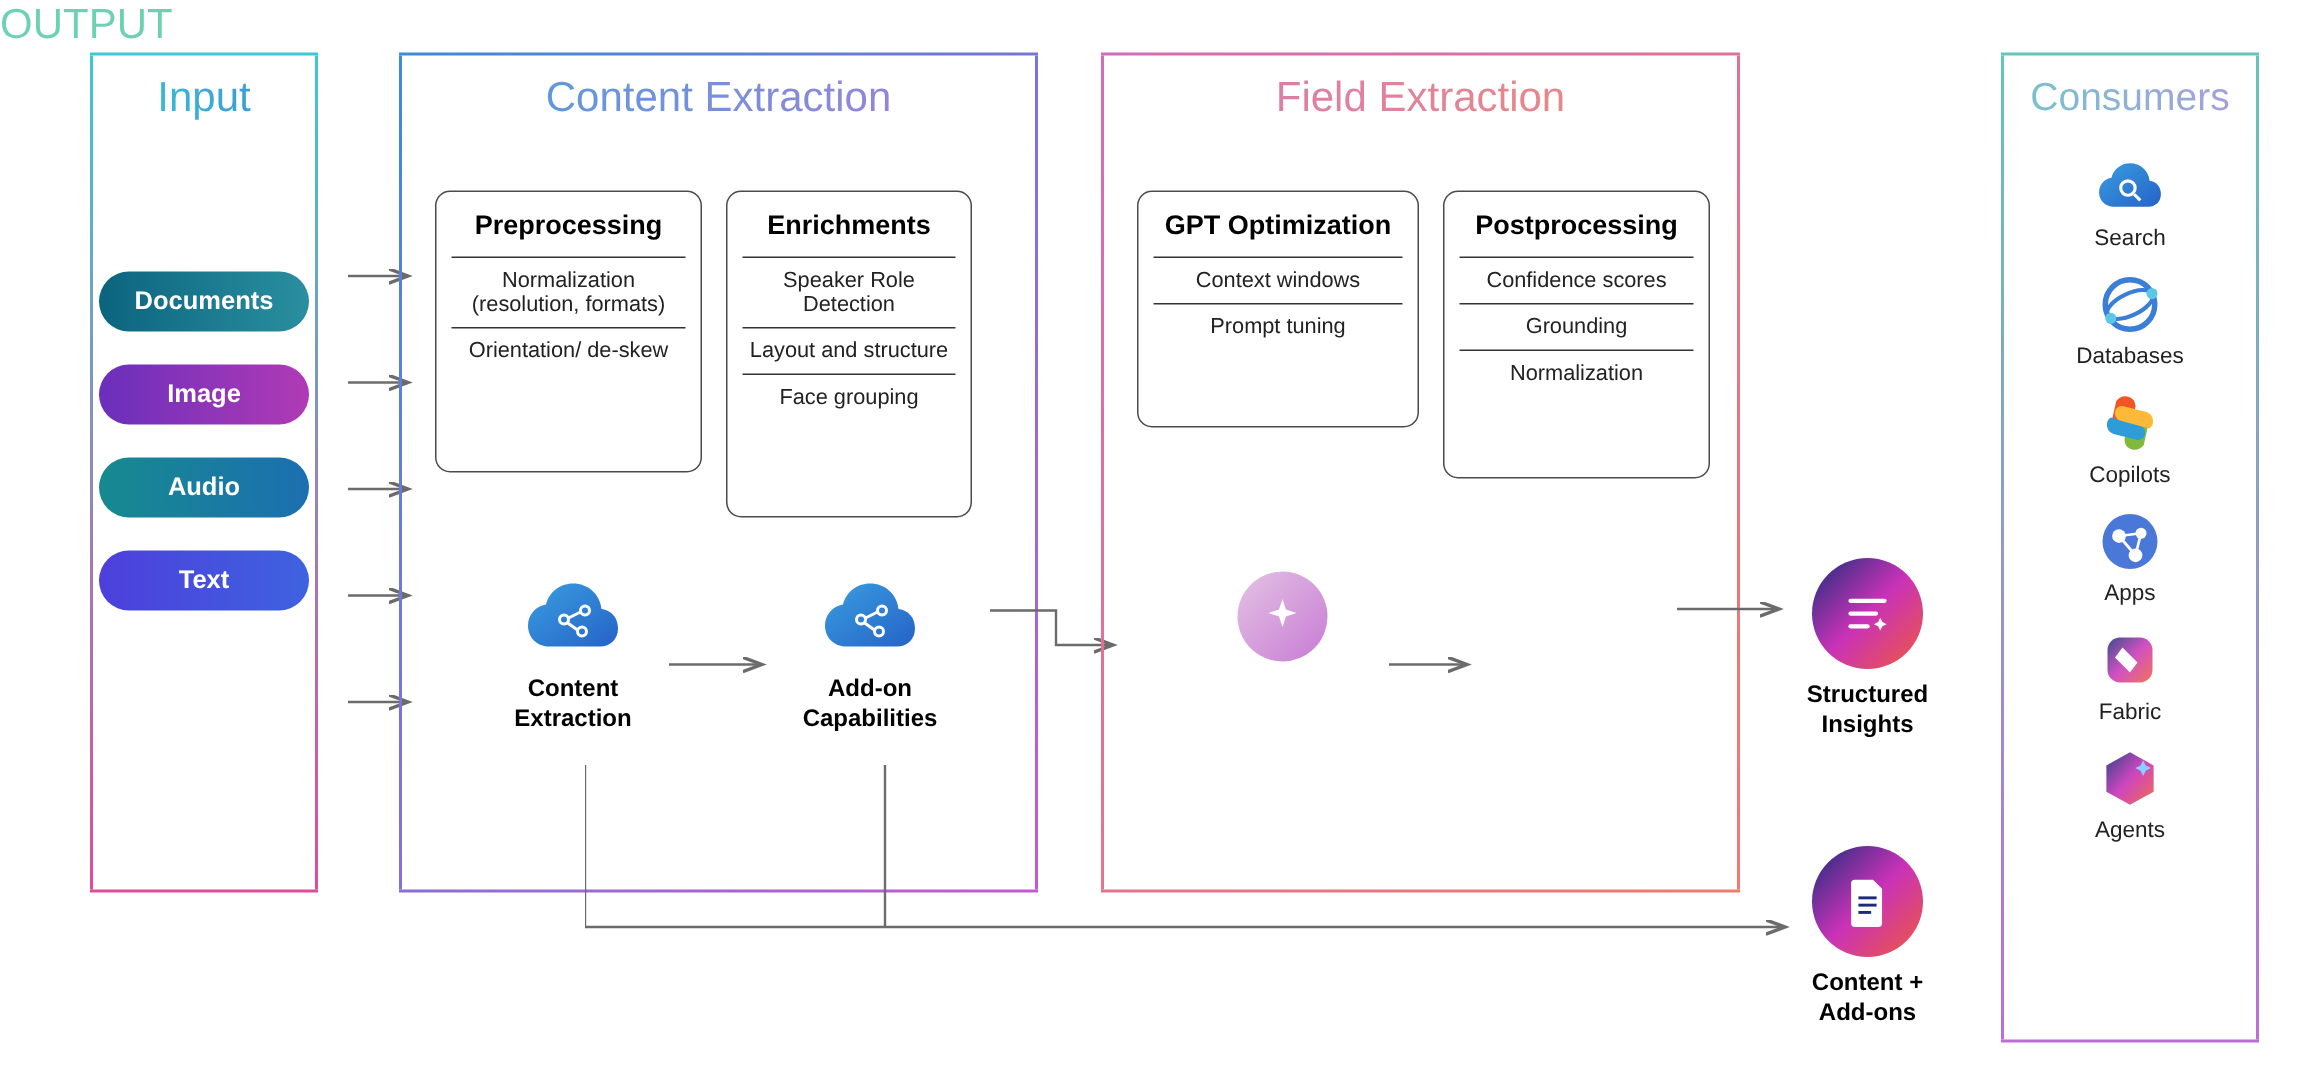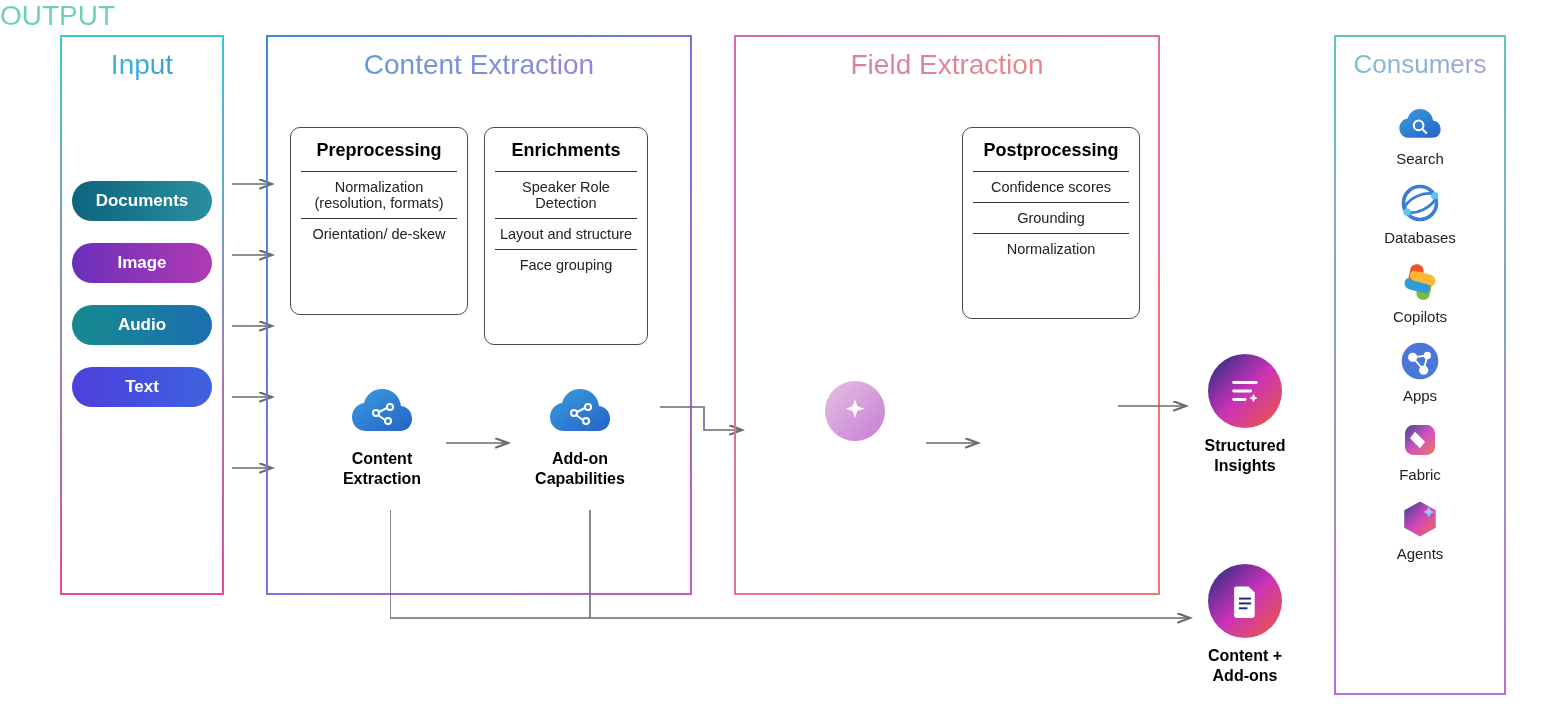--- a/index.html
+++ b/index.html
@@ -9,7 +9,7 @@
 .panel-title { font-size: 28px; font-weight: 500; text-align: center; padding: 12px 0 8px; }
 
 
-#input { left: 60px; top: 35px; width: 164px; height: 560px; border-image: linear-gradient(180deg,#3bc9d4,#e24a9a) 1; border-radius:18px; }
+#input { left: 60px; top: 35px; width: 152px; height: 560px; border-image: linear-gradient(180deg,#3bc9d4,#e24a9a) 1; border-radius:18px; }
 #input .panel-title { background: linear-gradient(90deg,#3bc9d4,#3a8dd8); -webkit-background-clip: text; background-clip: text; color: transparent; }
 .pill { margin: 22px auto; width: 140px; height: 40px; border-radius: 30px; color: #fff; font-weight: 600; font-size: 17px; display:flex; align-items:center; justify-content:center; }
 .pill-documents { background: linear-gradient(90deg,#0b647e,#2a8fa0); margin-top: 92px; }

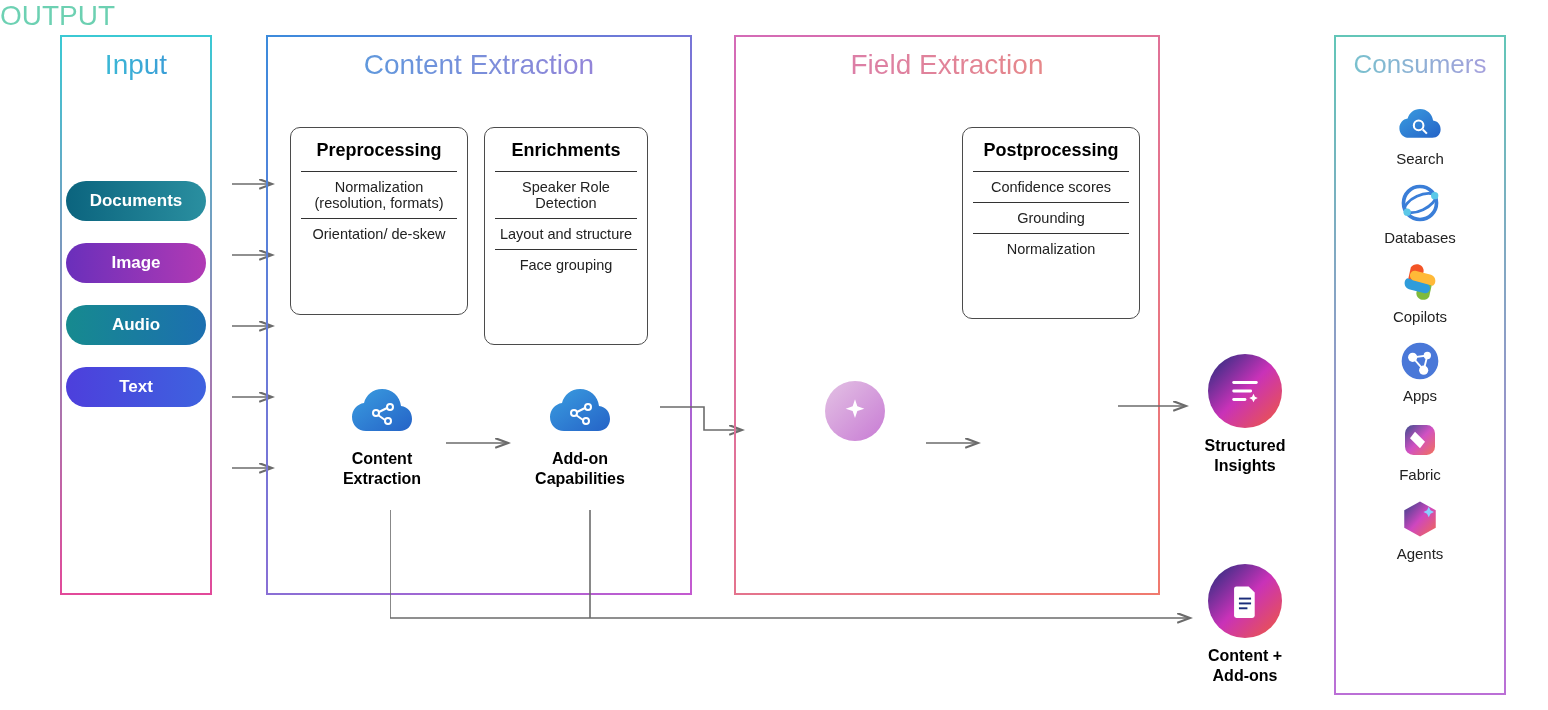--- a/index.html
+++ b/index.html
@@ -147,6 +147,11 @@
 <div id="field" class="panel">
   <div class="panel-title">Field Extraction</div>
 
+  <div class="sub-box" style="left:22px;top:90px;width:188px;height:158px">
+    <div class="sub-title">GPT Optimization</div>
+    <div class="sub-item">Context windows</div>
+    <div class="sub-item">Prompt tuning</div>
+  </div>
   <div class="sub-box" style="left:226px;top:90px;width:178px;height:192px">
     <div class="sub-title">Postprocessing</div>
     <div class="sub-item">Confidence scores</div>

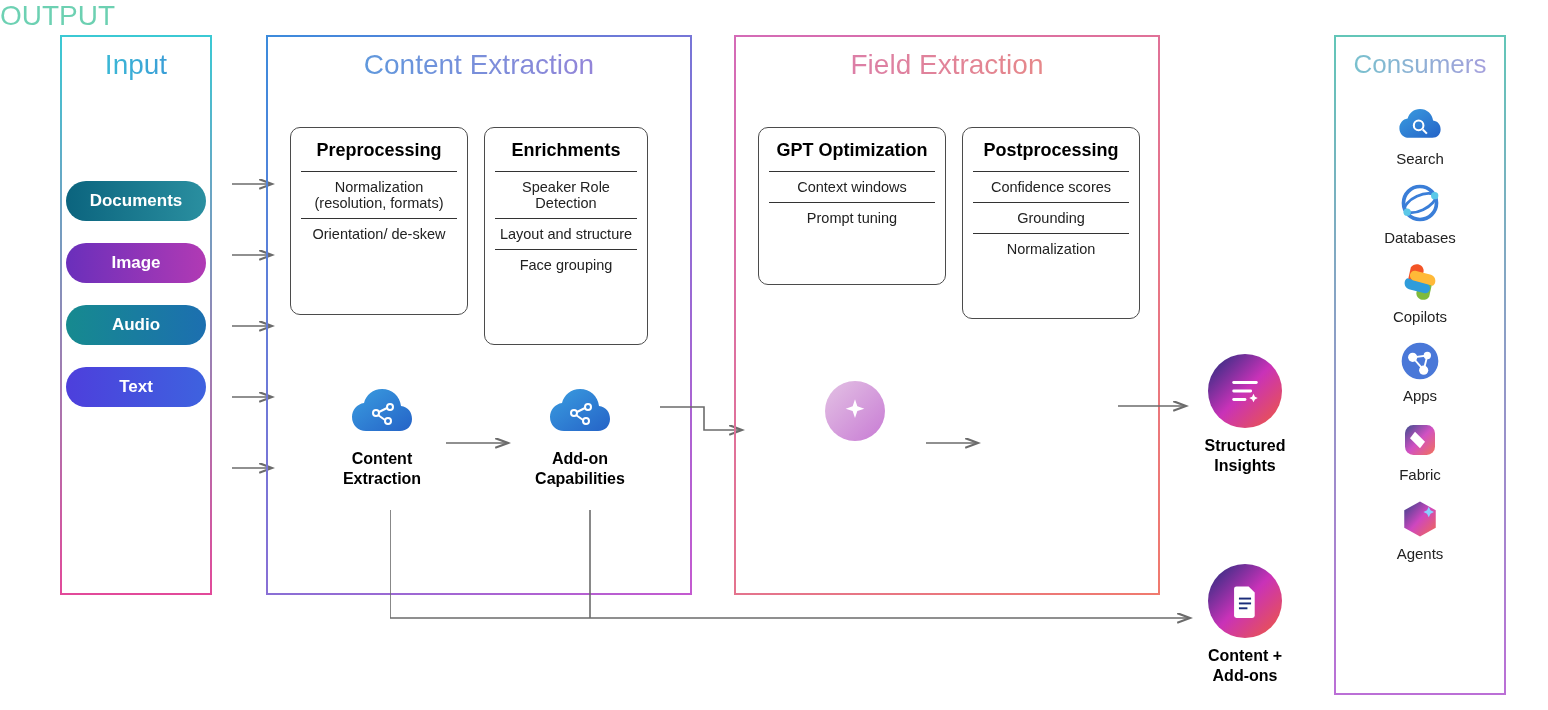--- a/index.html
+++ b/index.html
@@ -176,7 +176,7 @@
   </svg>
 
 <div id="output">OUTPUT</div>
-<div class="node" style="left:1190px;top:354px;width:110px">
+<div class="node" style="left:1190px;top:372px;width:110px">
   <div class="node-circle" style="background:linear-gradient(135deg,#1b2d7a,#c932b8,#f05a3c);width:74px;height:74px">
     <svg width="34" height="34" viewBox="0 0 24 24">
         <g stroke="#fff" stroke-width="2" stroke-linecap="round">

